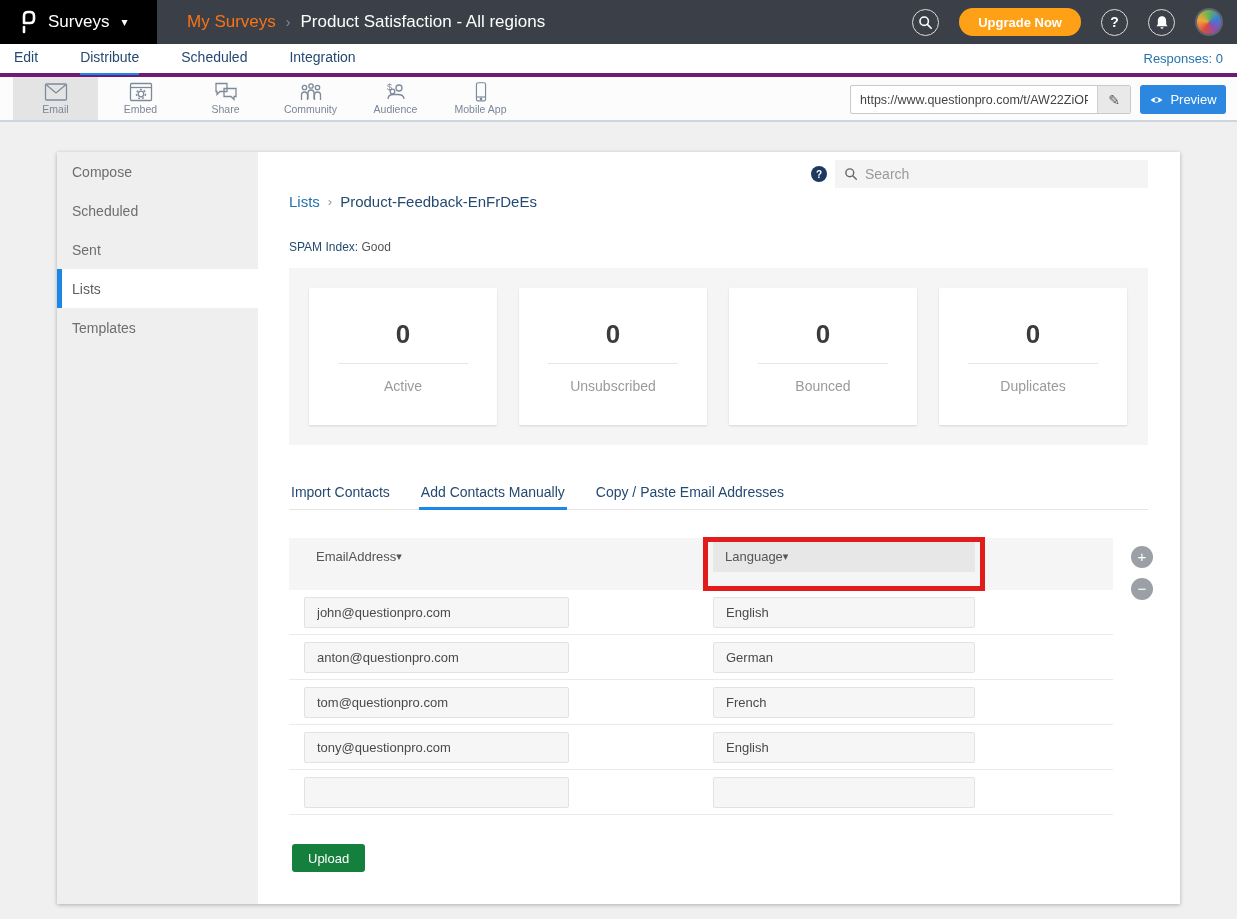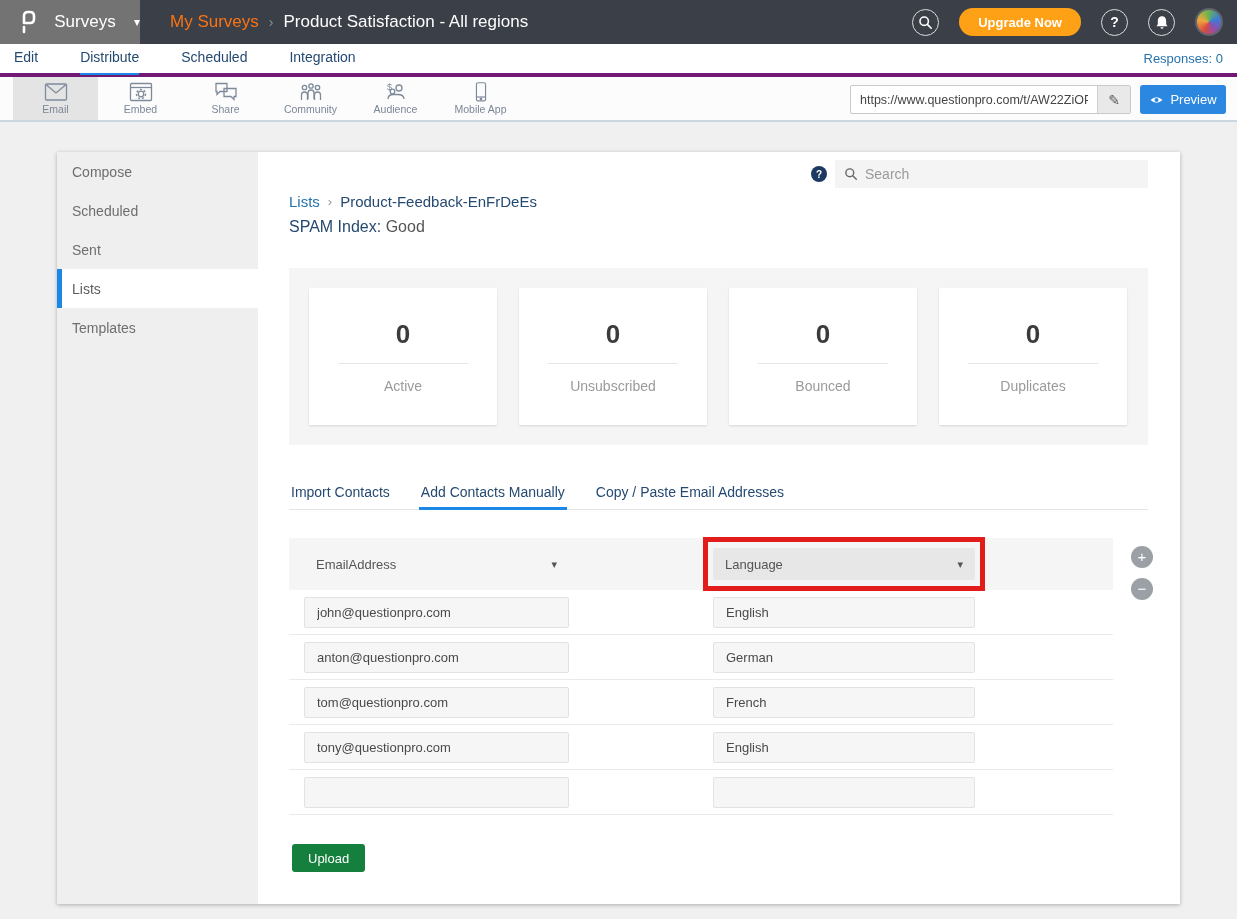--- a/index.html
+++ b/index.html
@@ -9,8 +9,8 @@
   
   .topbar { position:absolute; top:0; left:0; width:1237px; height:44px; background:#3b3f47;
     display:flex; align-items:center; color:#fff; }
-  .brand { width:140px; height:44px; background:#737373; display:flex; align-items:center;
-    padding-left:18px; gap:10px; cursor:pointer;justify-content:space-between; }
+  .brand { width:157px; height:44px; background:#000000; display:flex; align-items:center;
+    padding-left:18px; gap:10px; cursor:pointer; }
   .brand-label { font-size:17px; color:#fff; }
   .brand-caret { font-size:12px; margin-left:2px; }
   .tb-crumb { margin-left:30px; font-size:17px; display:flex; align-items:center; gap:10px; }

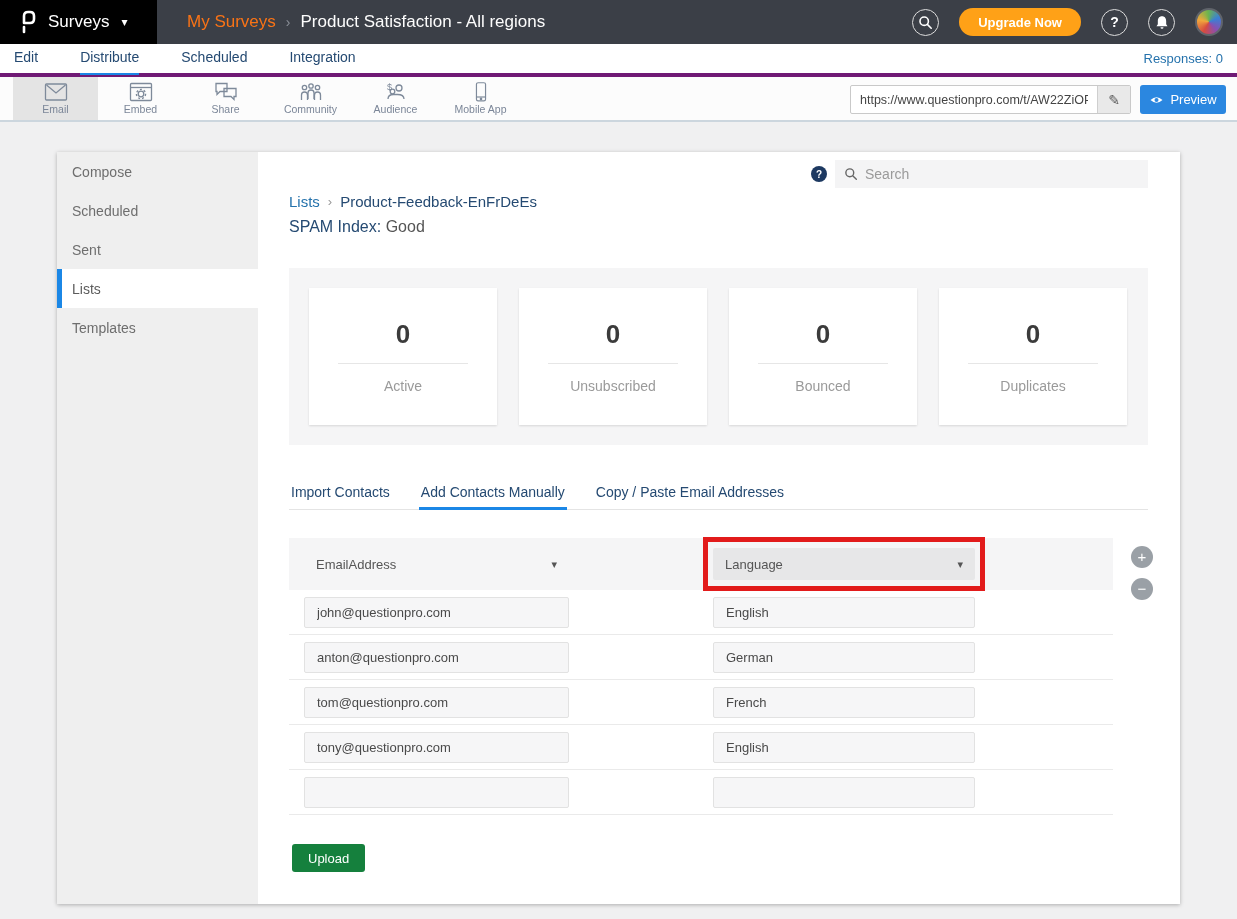--- a/index.html
+++ b/index.html
@@ -78,7 +78,7 @@
   .crumb2 .parent { color:#2572ac; cursor:pointer; }
   .crumb2 .sep { color:#999; font-size:13px; }
   .crumb2 .current { color:#254a72; }
-  .spam-line { position:absolute; left:31px; top:66px; font-size:16px; }
+  .spam-line { position:absolute; left:31px; top:88px; font-size:12px; }
   .spam-line .lbl { color:#254a72; }
   .spam-line .val { color:#555; }
 

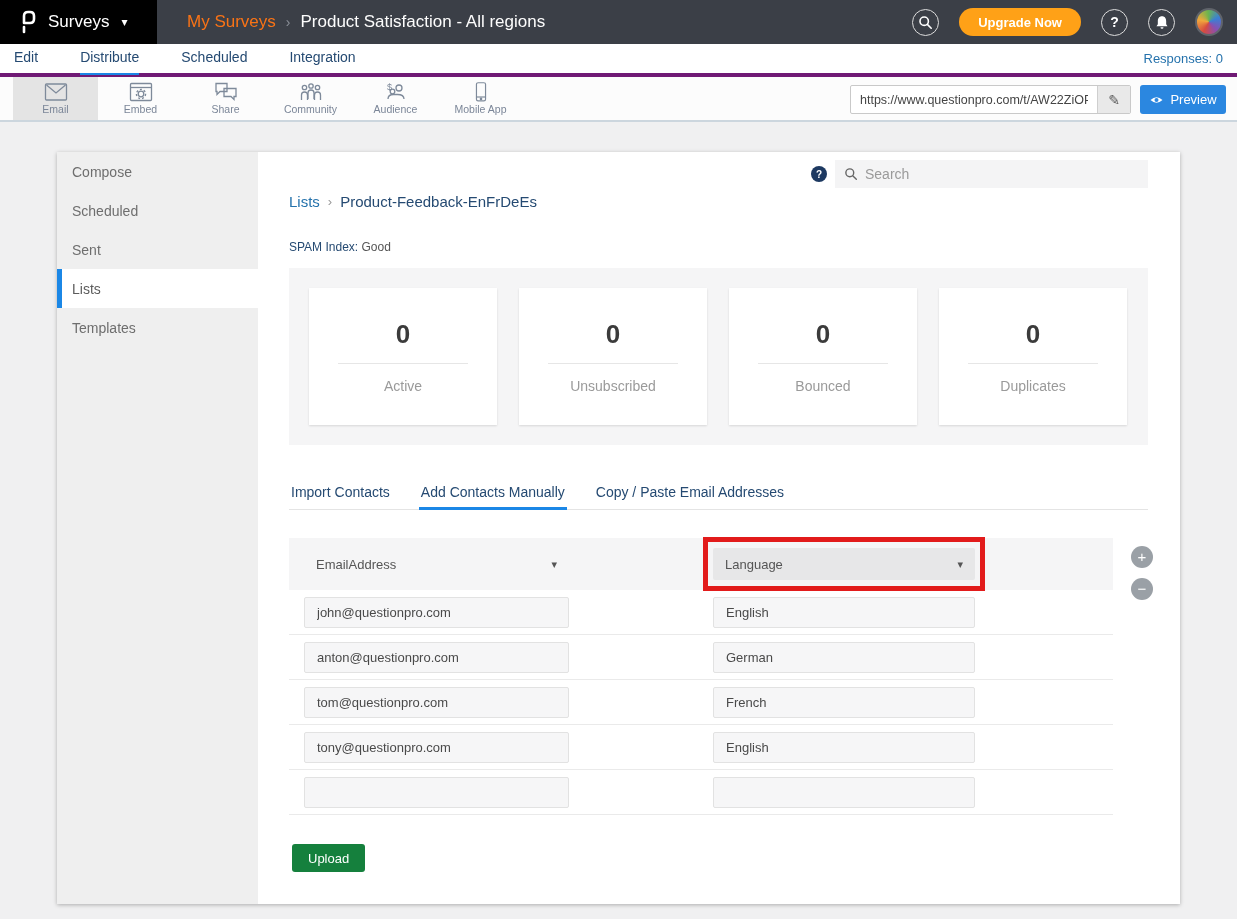--- a/index.html
+++ b/index.html
@@ -98,8 +98,8 @@
 
   .ctable { position:absolute; left:31px; top:386px; width:824px; }
   .hrow { position:relative; height:52px; background:#f5f5f6; }
-  .col-dd { position:absolute; top:10px; height:32px; width:265px; display:flex; align-items:center;
-    justify-content:space-between; padding:0 12px; font-size:13px; color:#555; cursor:pointer; }
+  .col-dd { position:absolute; top:2px; height:32px; width:265px; display:flex; align-items:center;
+    padding:0 12px; font-size:13px; color:#555; cursor:pointer; }
   .col-dd .caret { font-size:11px; color:#555; }
   .col-dd.first { left:15px; }
   .col-dd.shaded { left:424px; width:262px; background:#e7e7e8; border-radius:2px; }

